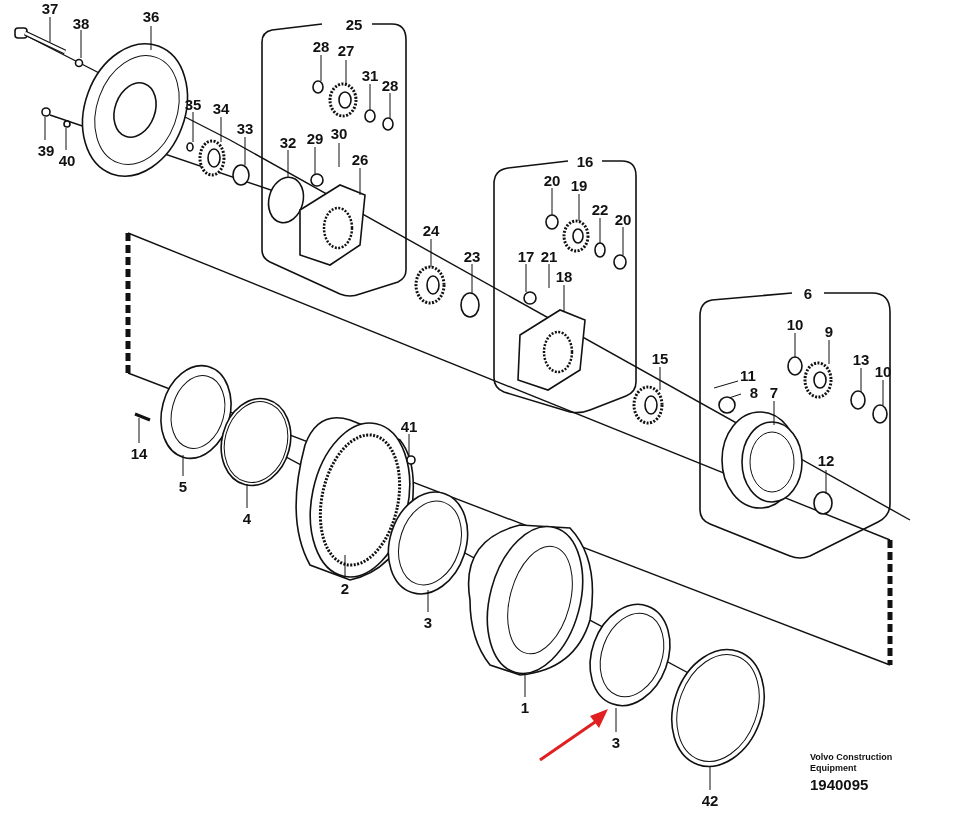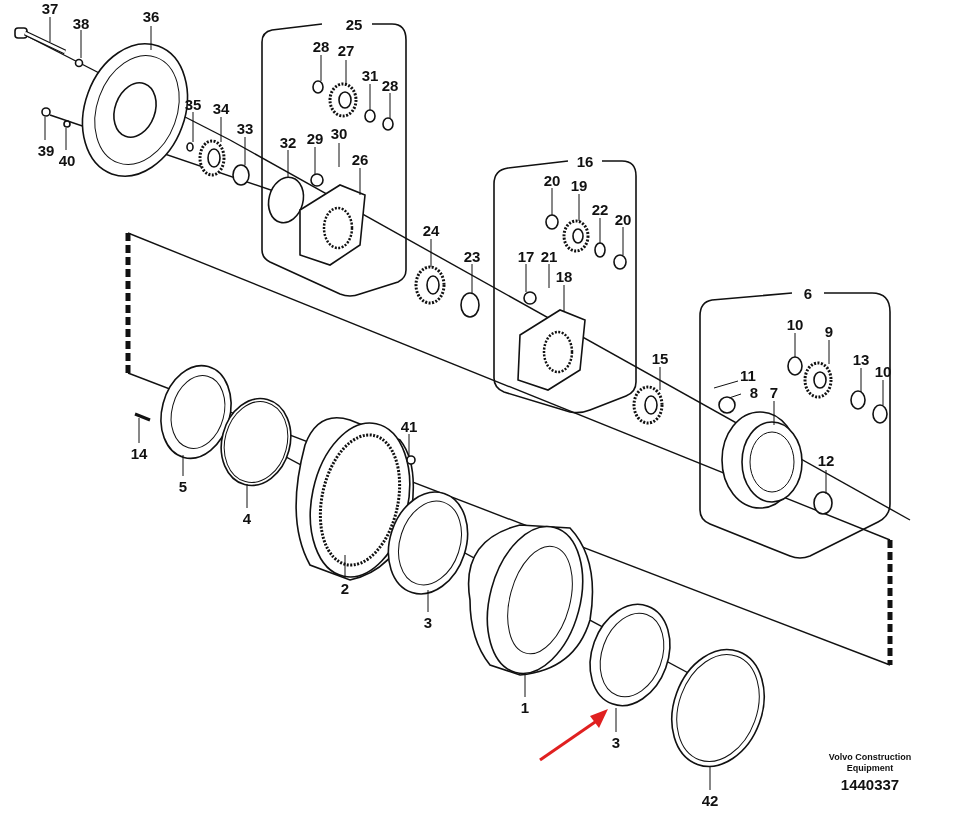--- a/index.html
+++ b/index.html
@@ -11,7 +11,7 @@
   .thin{stroke:#111;stroke-width:1;fill:none;}
   .dash{stroke:#111;stroke-width:5;stroke-dasharray:8 4;fill:none;}
   .grp{stroke:#111;stroke-width:1.6;fill:none;}
-  .brand{position:absolute;left:810px;top:752px;width:120px;text-align:center;color:#111;}
+  .brand{position:absolute;left:810px;top:752px;width:120px;color:#111;}
   .brand .b1{font-size:9px;font-weight:bold;line-height:11px;}
   .brand .b2{font-size:15px;font-weight:bold;margin-top:2px;}
 </style>

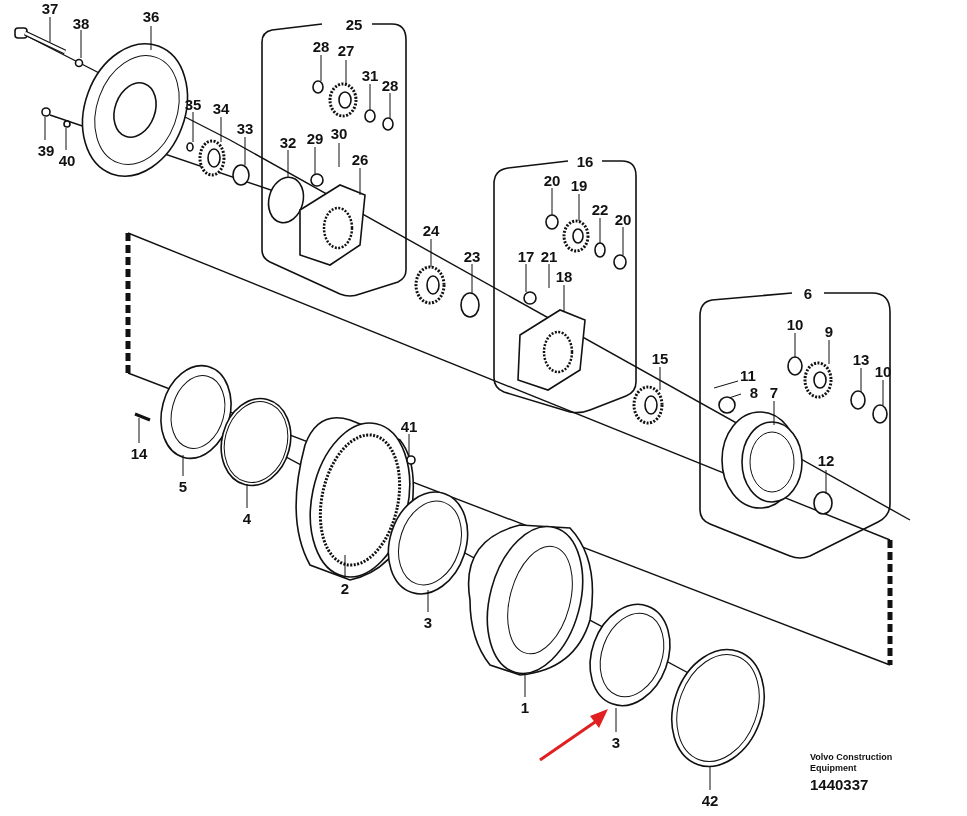--- a/index.html
+++ b/index.html
@@ -315,7 +315,7 @@
 <div class="brand">
   <div class="b1">Volvo Construction</div>
   <div class="b1">Equipment</div>
-  <div class="b2">1440337</div>
+  <div class="b2">1940095</div>
 </div>
 
 </body></html>

